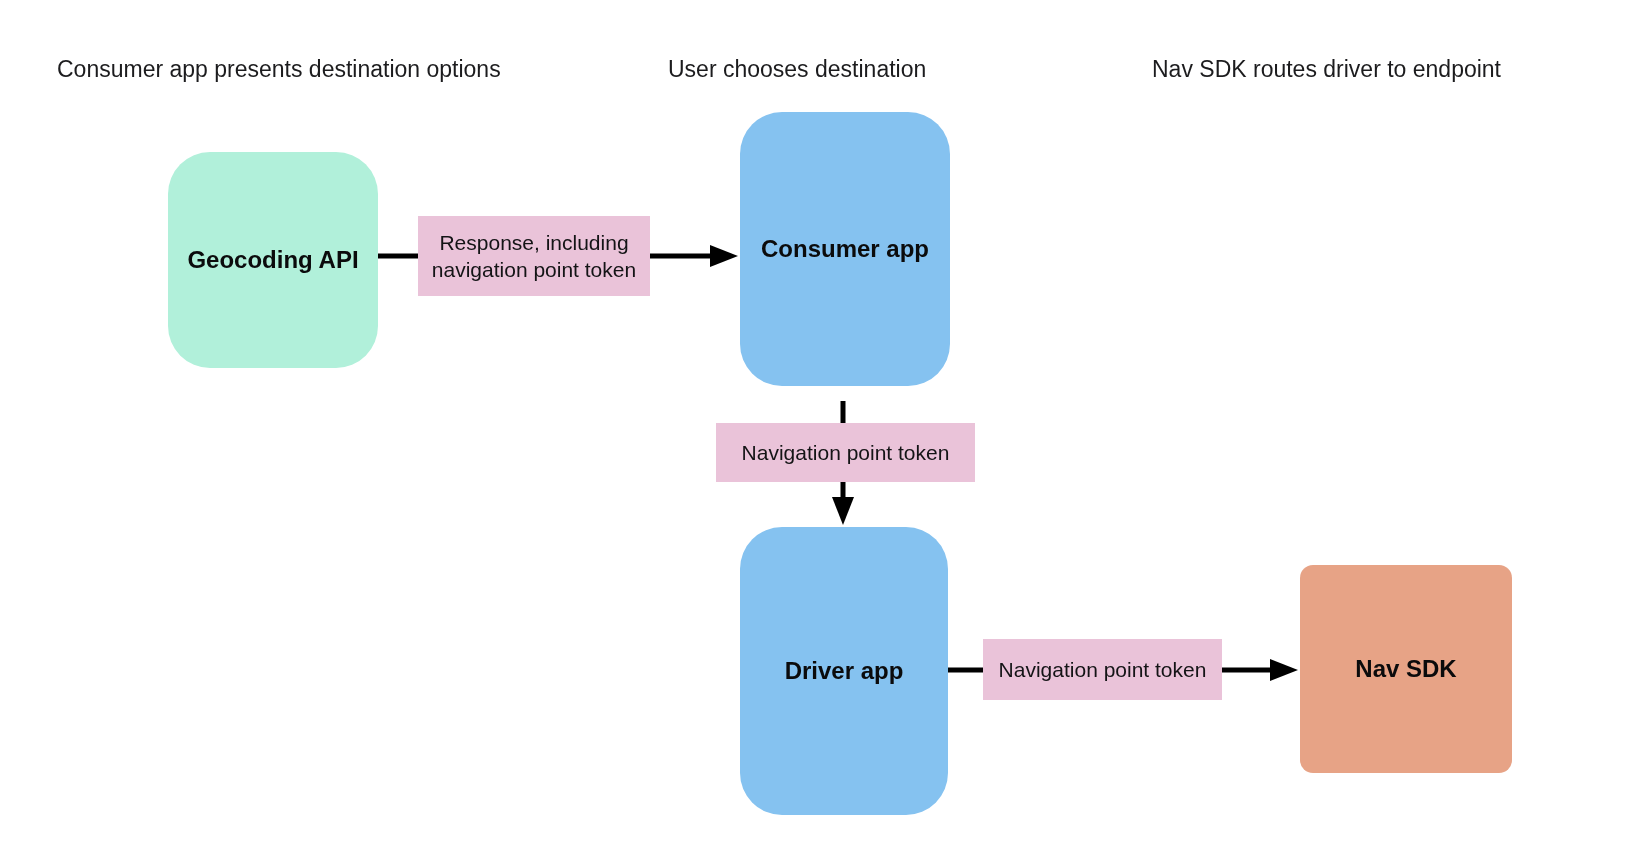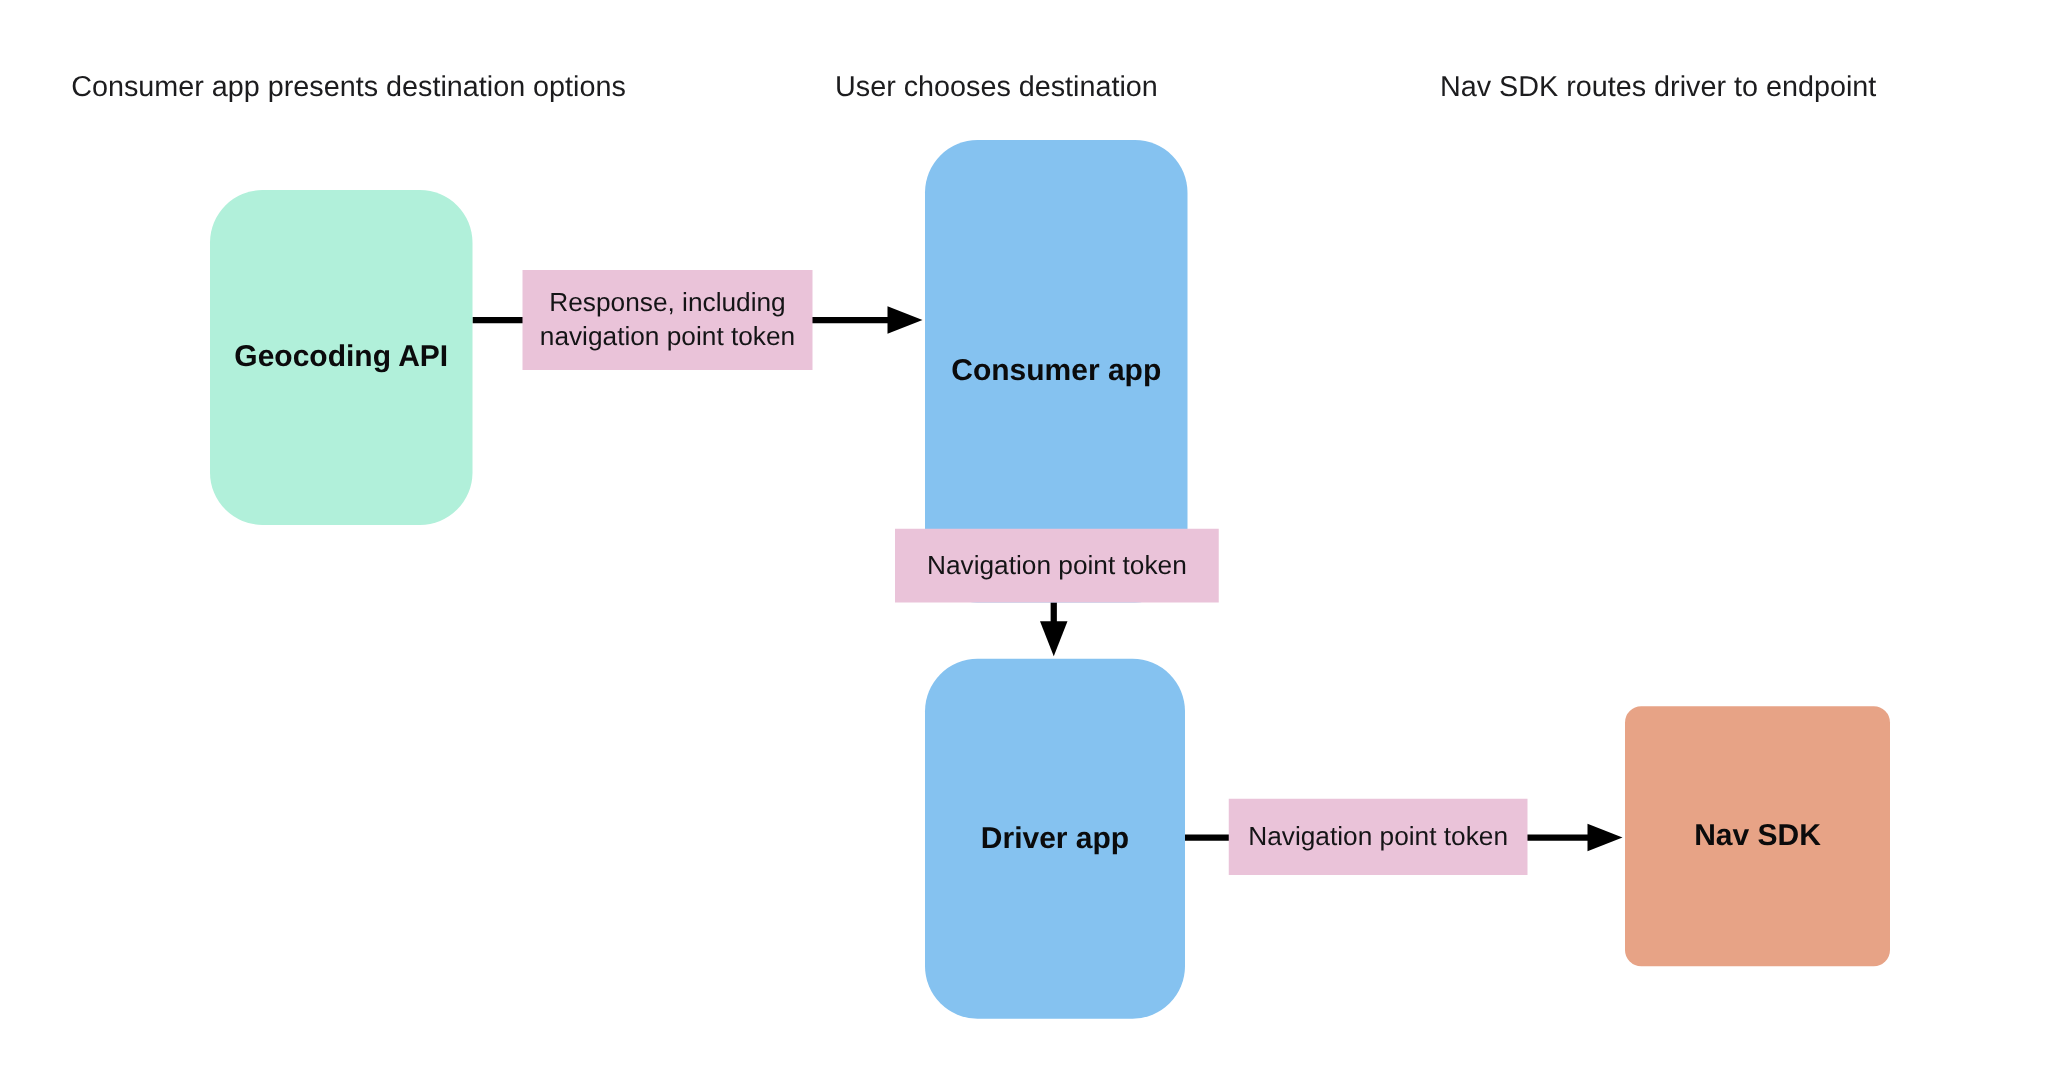--- a/index.html
+++ b/index.html
@@ -46,7 +46,7 @@
   .node--blue   { background: #85c2f0; }
   .node--orange { background: #e7a386; }
 
-  #node-geocoding { left: 168px;  top: 152px; width: 210px; height: 268px; }
+  #node-geocoding { left: 168px;  top: 152px; width: 210px; height: 216px; }
   #node-consumer  { left: 740px;  top: 112px; width: 210px; height: 370px; }
   #node-driver    { left: 740px;  top: 527px; width: 208px; height: 288px; text-align: center; }
   #node-navsdk    { left: 1300px; top: 565px; width: 212px; height: 208px; border-radius: 13px; }

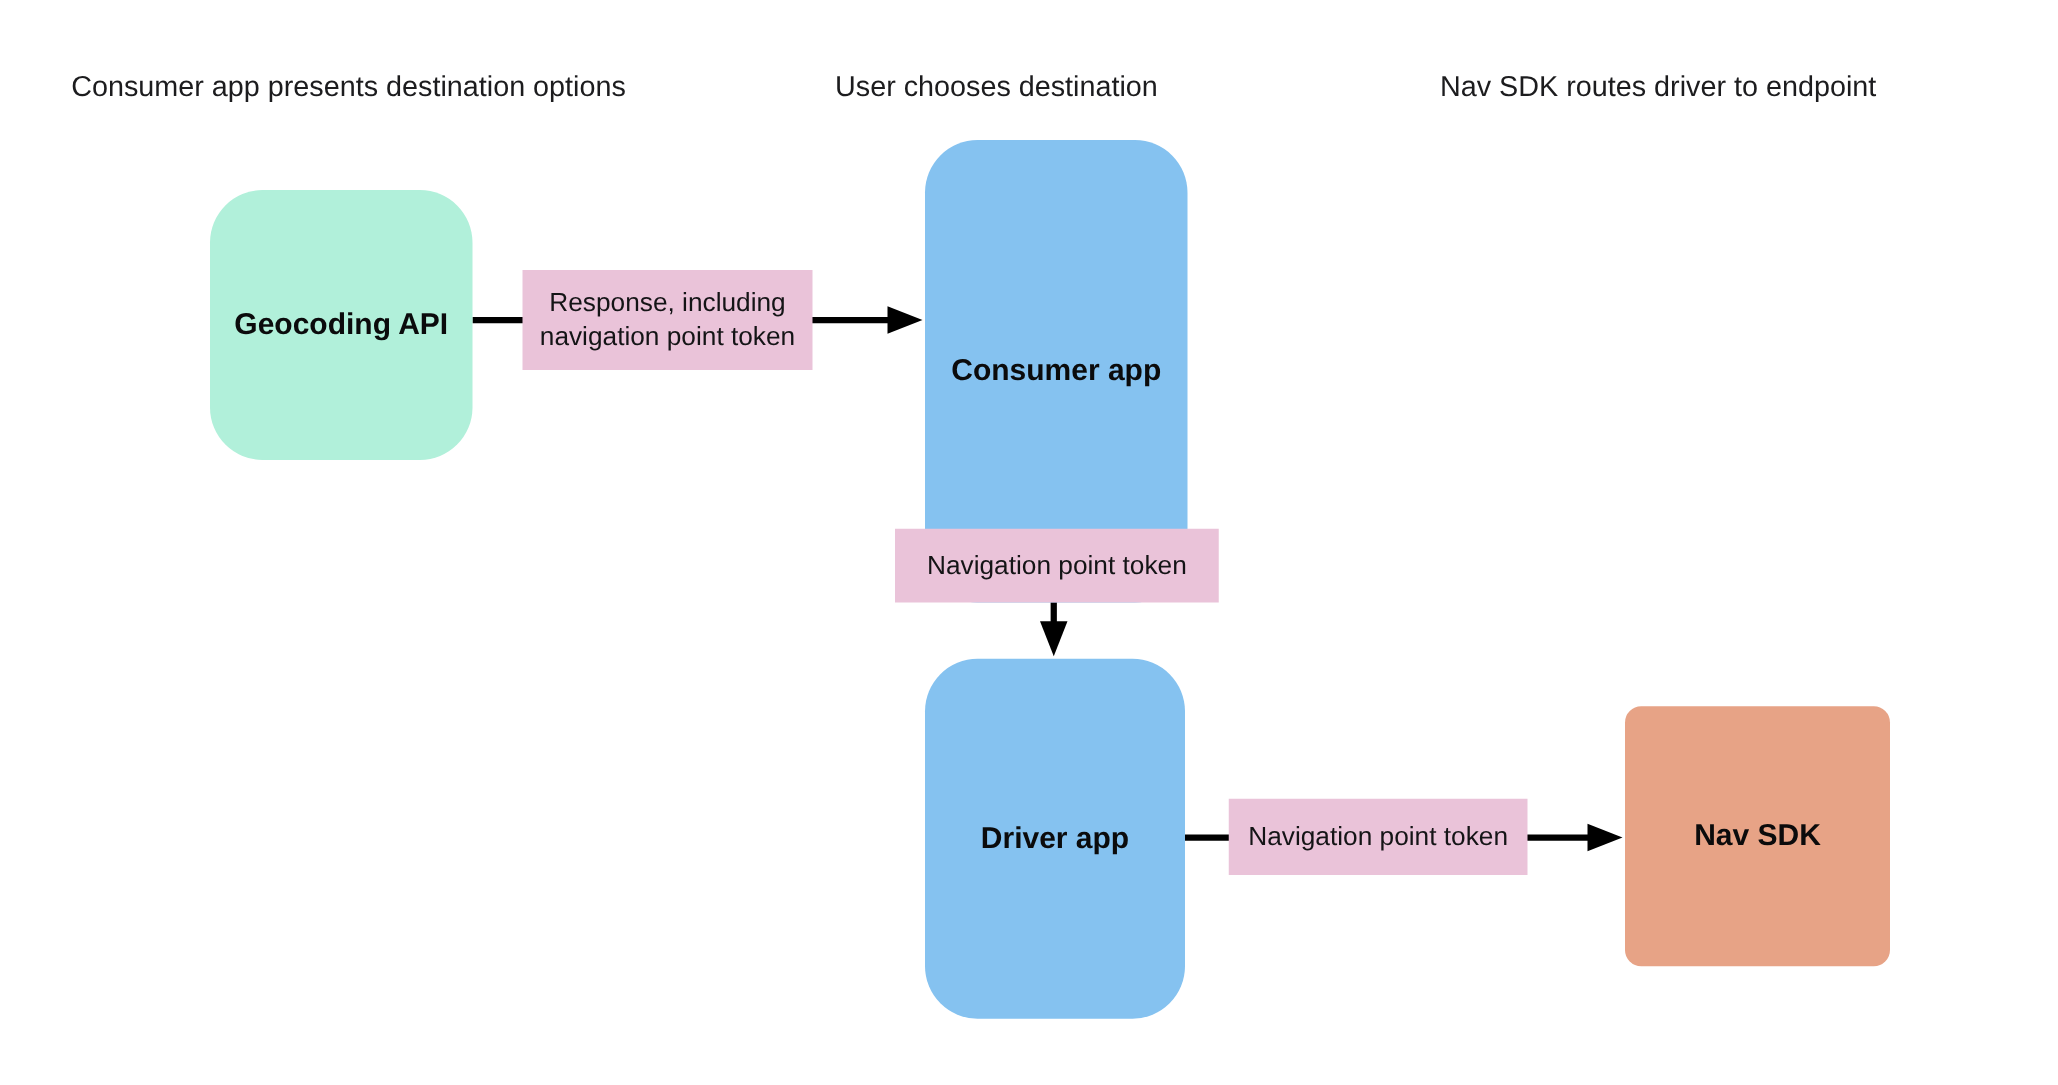--- a/index.html
+++ b/index.html
@@ -47,7 +47,7 @@
   .node--orange { background: #e7a386; }
 
   #node-geocoding { left: 168px;  top: 152px; width: 210px; height: 216px; }
-  #node-consumer  { left: 740px;  top: 112px; width: 210px; height: 370px; }
+  #node-consumer  { left: 740px;  top: 112px; width: 210px; height: 274px; }
   #node-driver    { left: 740px;  top: 527px; width: 208px; height: 288px; text-align: center; }
   #node-navsdk    { left: 1300px; top: 565px; width: 212px; height: 208px; border-radius: 13px; }
 

